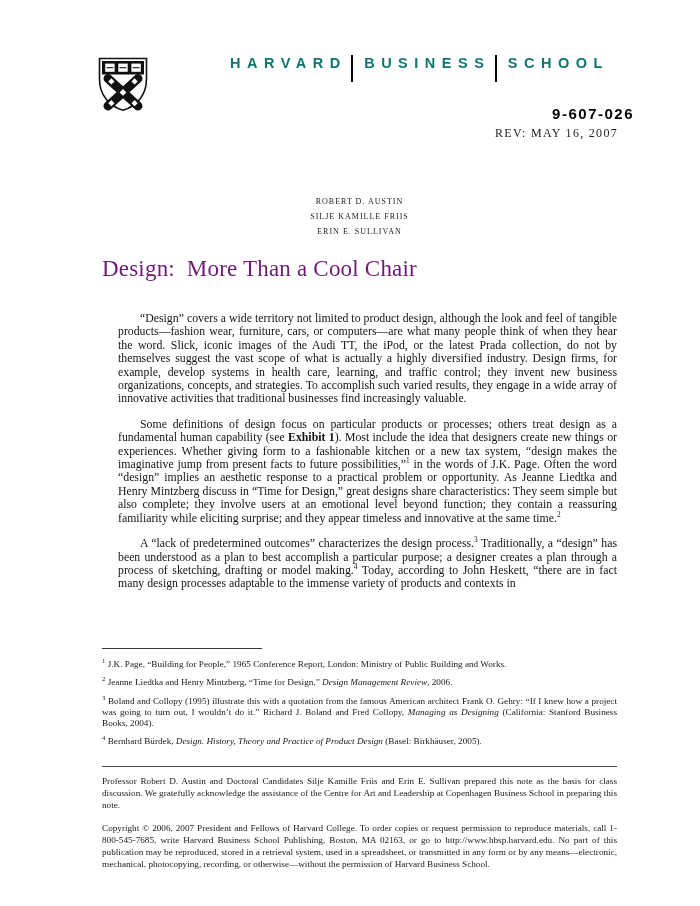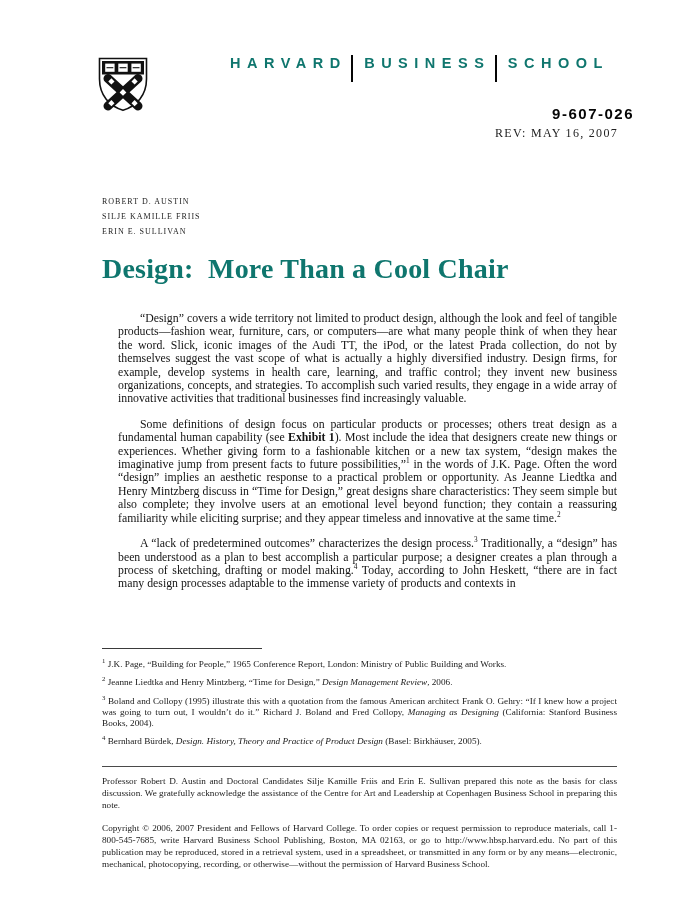--- a/index.html
+++ b/index.html
@@ -74,6 +74,7 @@
     letter-spacing: 1px;
     line-height: 15px;
     color: #1c1c1c;
+    text-align: center;
   }
   .title {
     font-size: 28px;

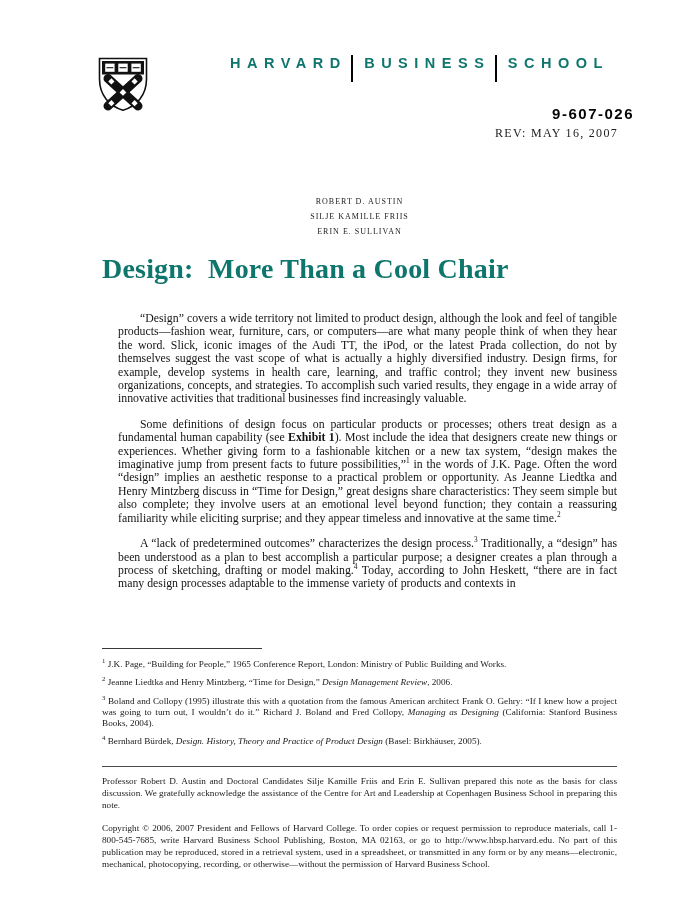--- a/index.html
+++ b/index.html
@@ -77,13 +77,13 @@
     text-align: center;
   }
   .title {
-    font-size: 28px;
-    font-weight: bold;
+    font-size: 23px;
+    font-weight: normal;
     letter-spacing: 0.2px;
     margin: 16px 0 0 0;
     line-height: 27px;
     white-space: pre-wrap;
-    color: #0f766e;
+    color: #701a75;
   }
   .body-para {
     font-size: 11.8px;

